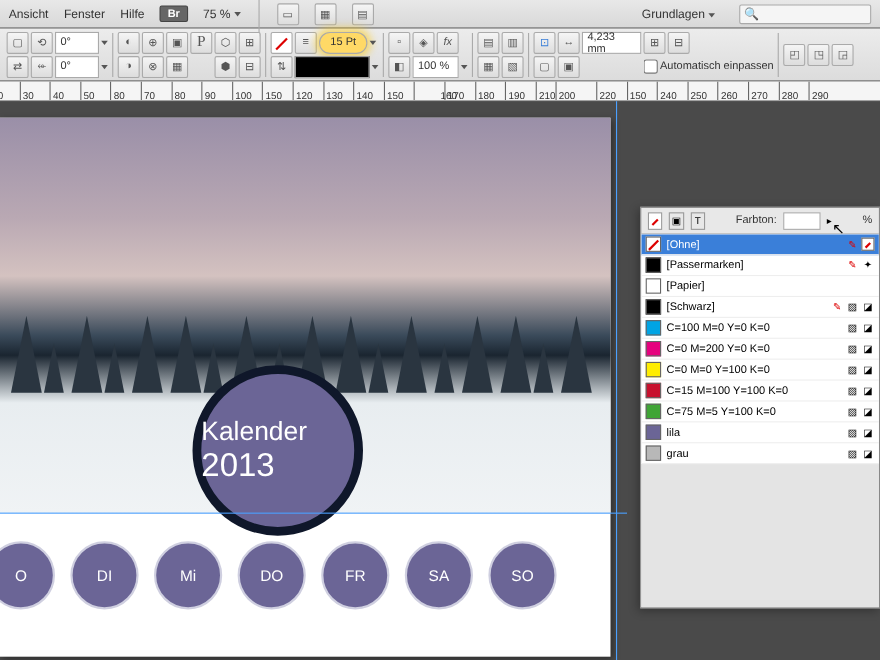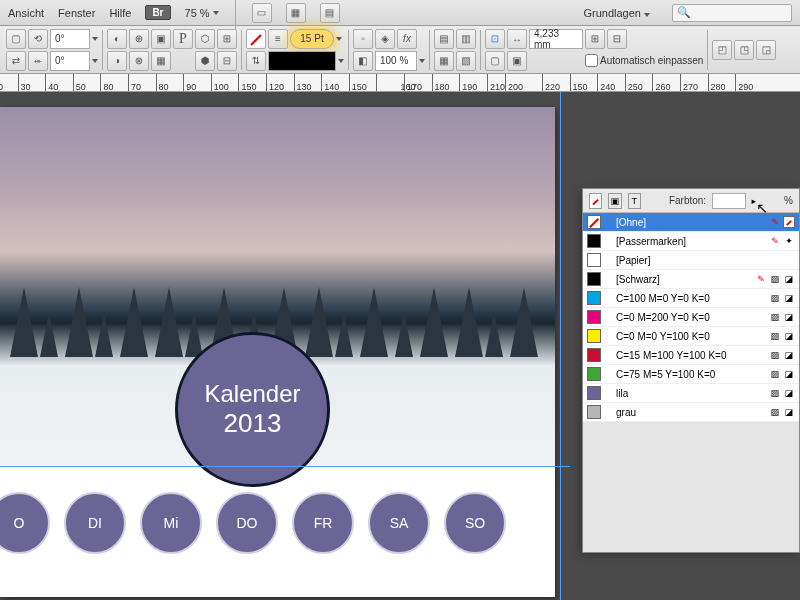--- a/index.html
+++ b/index.html
@@ -46,7 +46,7 @@
 .panel-controls .lbl { font-size:10px; color:#333;margin-left:22px; }
 .panel-controls .fld { width:40px; height:16px; background:#fff; border:1px solid #aaa; font-size:10px; padding:0 2px; }
 .swatch-list { max-height:260px; overflow-y:auto; background:#fff; }
-.swatch-row { height:19px; display:flex; align-items:center; padding:0 4px; gap:15px; border-bottom:1px solid #eee; }
+.swatch-row { height:19px; display:flex; align-items:center; padding:0 4px; gap:5px; border-bottom:1px solid #eee; }
 .swatch-row.sel { background:#3a7fd9; color:#fff; }
 .swatch-chip { width:14px; height:14px; border:1px solid #666; flex-shrink:0; }
 .swatch-chip.none { background:#fff; position:relative; }

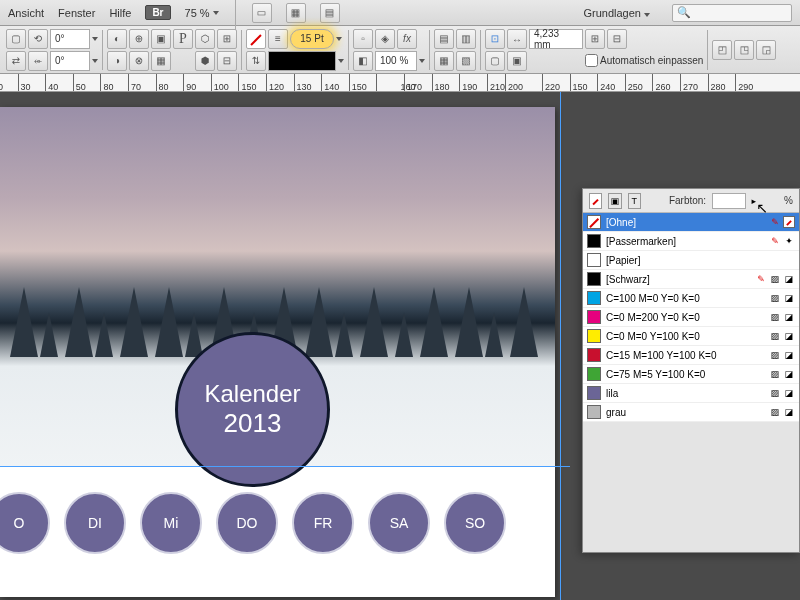--- a/index.html
+++ b/index.html
@@ -29,7 +29,7 @@
 .trees { position:absolute; left:0; right:0; top:150px; height:100px; }
 .tree { position:absolute; bottom:0; width:0; height:0; border-left:14px solid transparent; border-right:14px solid transparent; border-bottom:70px solid #2a3540; }
 .tree.s { border-left-width:9px; border-right-width:9px; border-bottom-width:45px; }
-.circle-big { position:absolute; left:175px; top:225px; width:155px; height:155px; border-radius:50%; background:#6b6596; border:3px solid #0f172a; display:flex; flex-direction:column; align-items:center; justify-content:center; color:#fff; }
+.circle-big { position:absolute; left:175px; top:225px; width:155px; height:155px; border-radius:50%; background:#6b6596; border:8px solid #0f172a; display:flex; flex-direction:column; align-items:flex-start; justify-content:center; color:#fff; }
 .circle-big .t1 { font-size:24px; font-weight:300; }
 .circle-big .t2 { font-size:26px; font-weight:300; }
 .dayrow { position:absolute; left:-12px; top:385px; display:flex; gap:14px; }

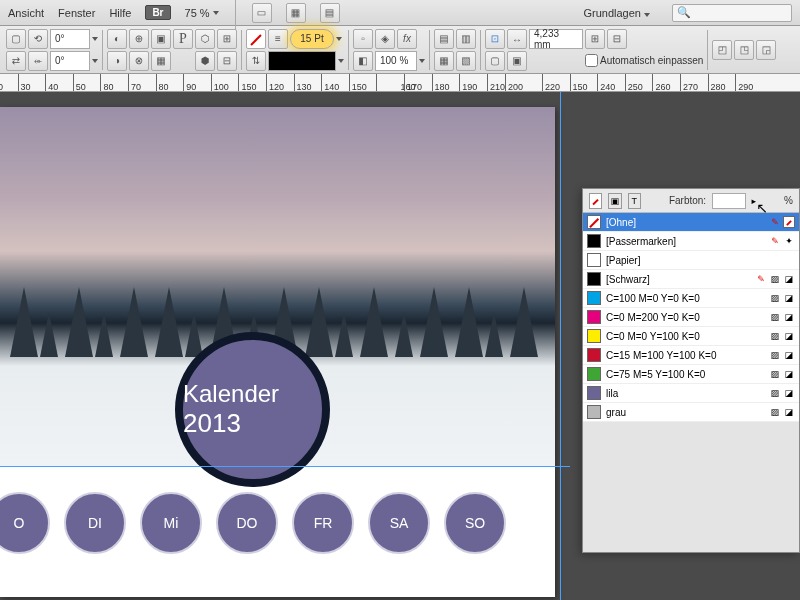--- a/index.html
+++ b/index.html
@@ -31,7 +31,7 @@
 .tree.s { border-left-width:9px; border-right-width:9px; border-bottom-width:45px; }
 .circle-big { position:absolute; left:175px; top:225px; width:155px; height:155px; border-radius:50%; background:#6b6596; border:8px solid #0f172a; display:flex; flex-direction:column; align-items:flex-start; justify-content:center; color:#fff; }
 .circle-big .t1 { font-size:24px; font-weight:300; }
-.circle-big .t2 { font-size:26px; font-weight:300; }
+.circle-big .t2 { font-size:30px; font-weight:300; }
 .dayrow { position:absolute; left:-12px; top:385px; display:flex; gap:14px; }
 .daycircle { width:62px; height:62px; border-radius:50%; background:#6b6596; border:2px solid #cfcfe0; display:flex; align-items:center; justify-content:center; color:#fff; font-size:14px; font-weight:300; }
 .guide-v { position:absolute; top:0; bottom:0; width:1px; background:#4aa0ff; }

